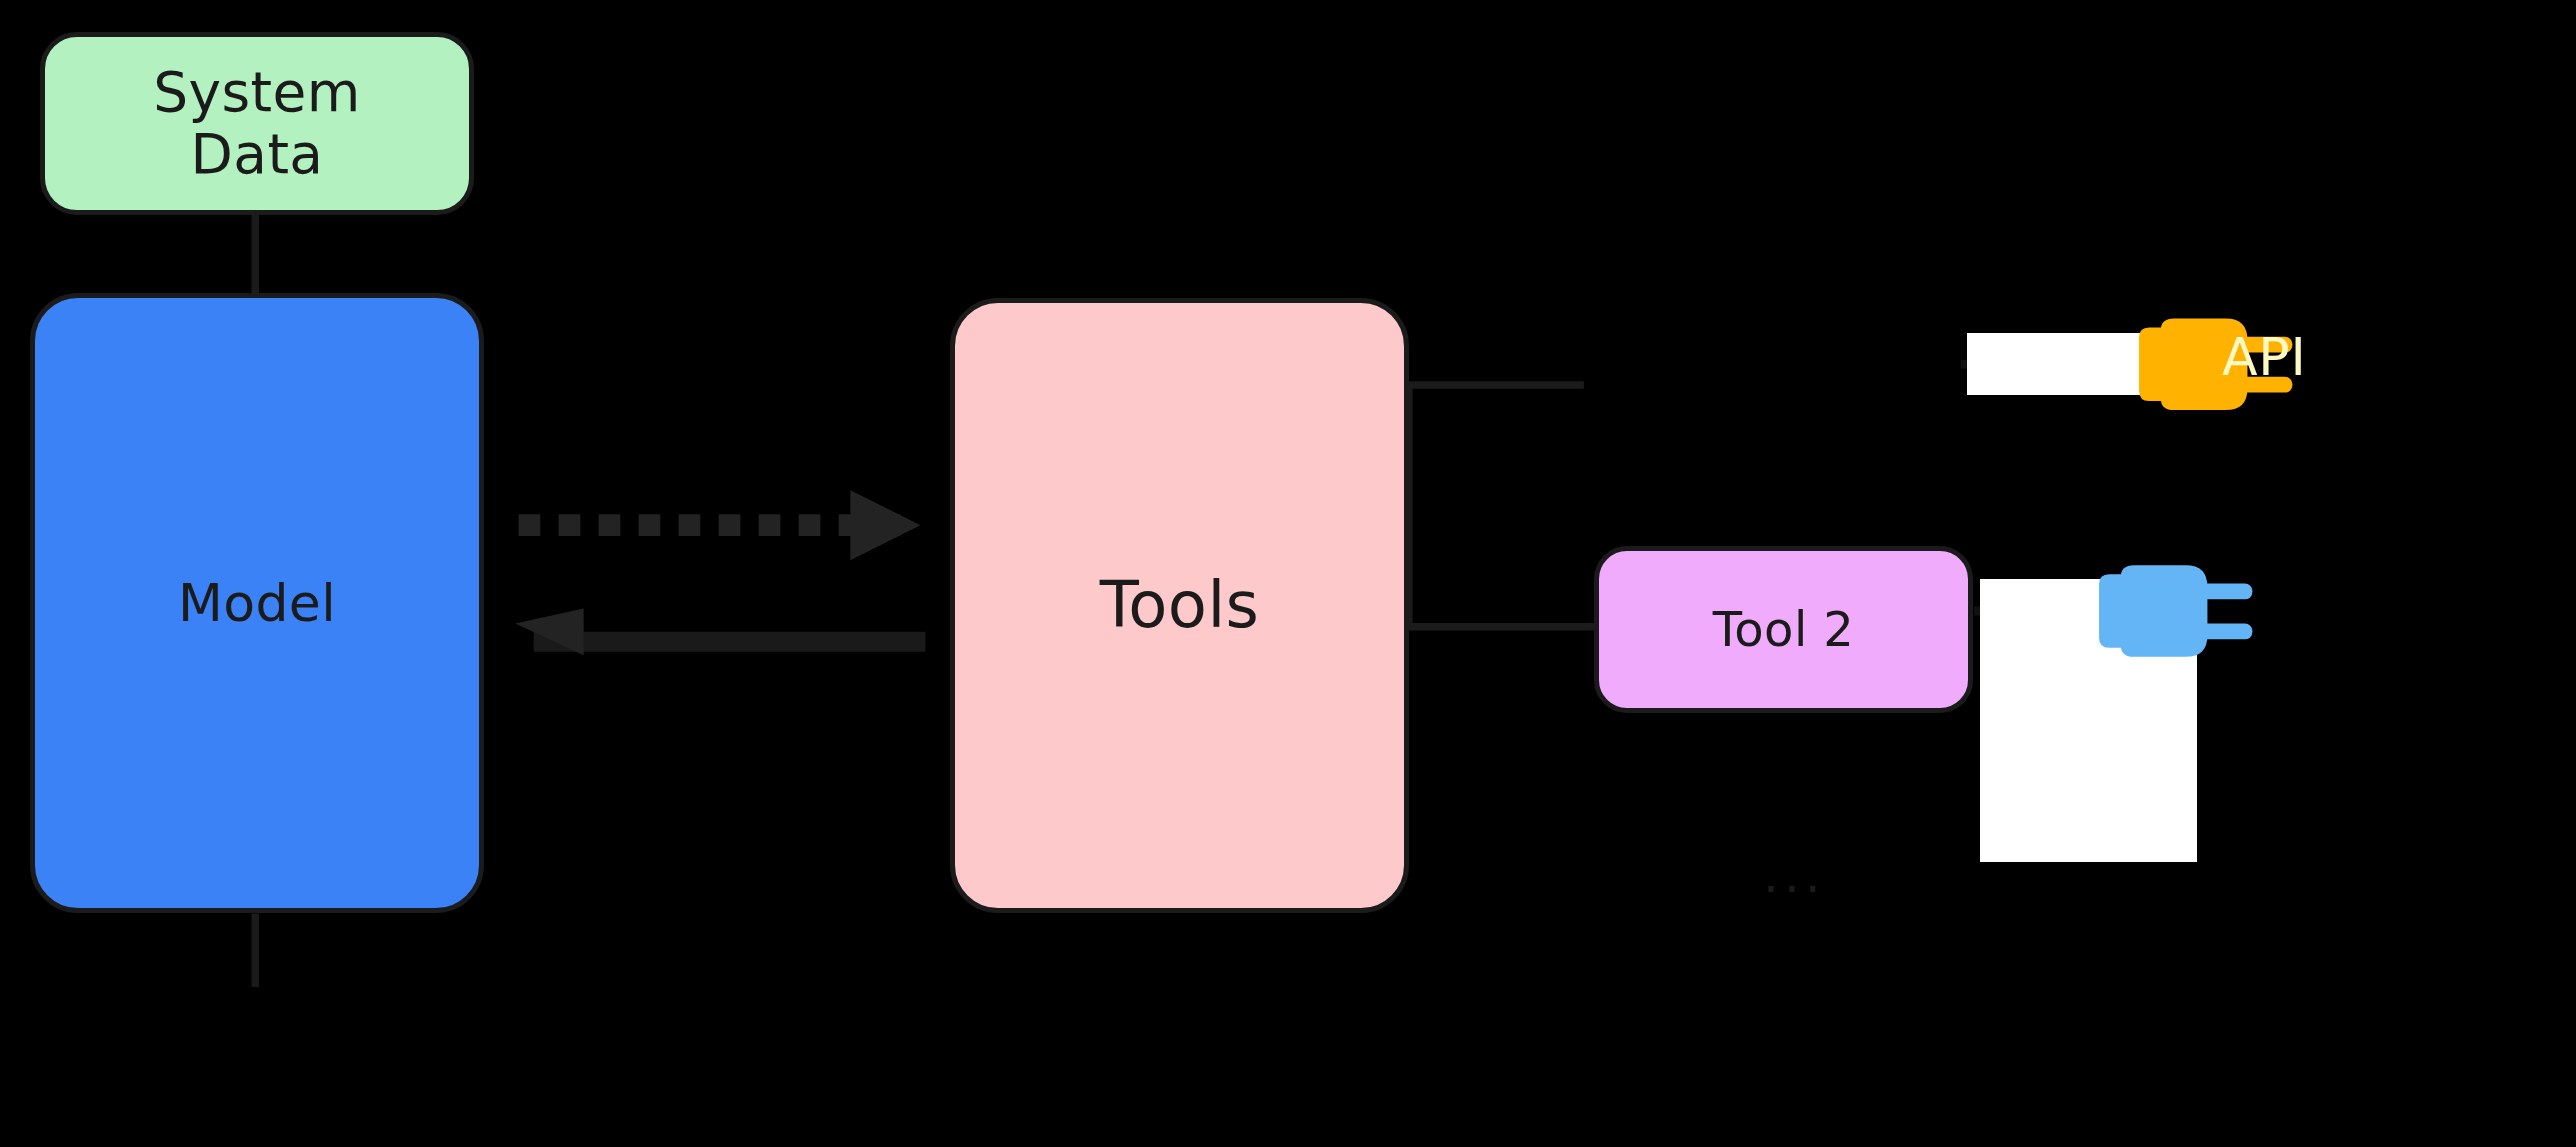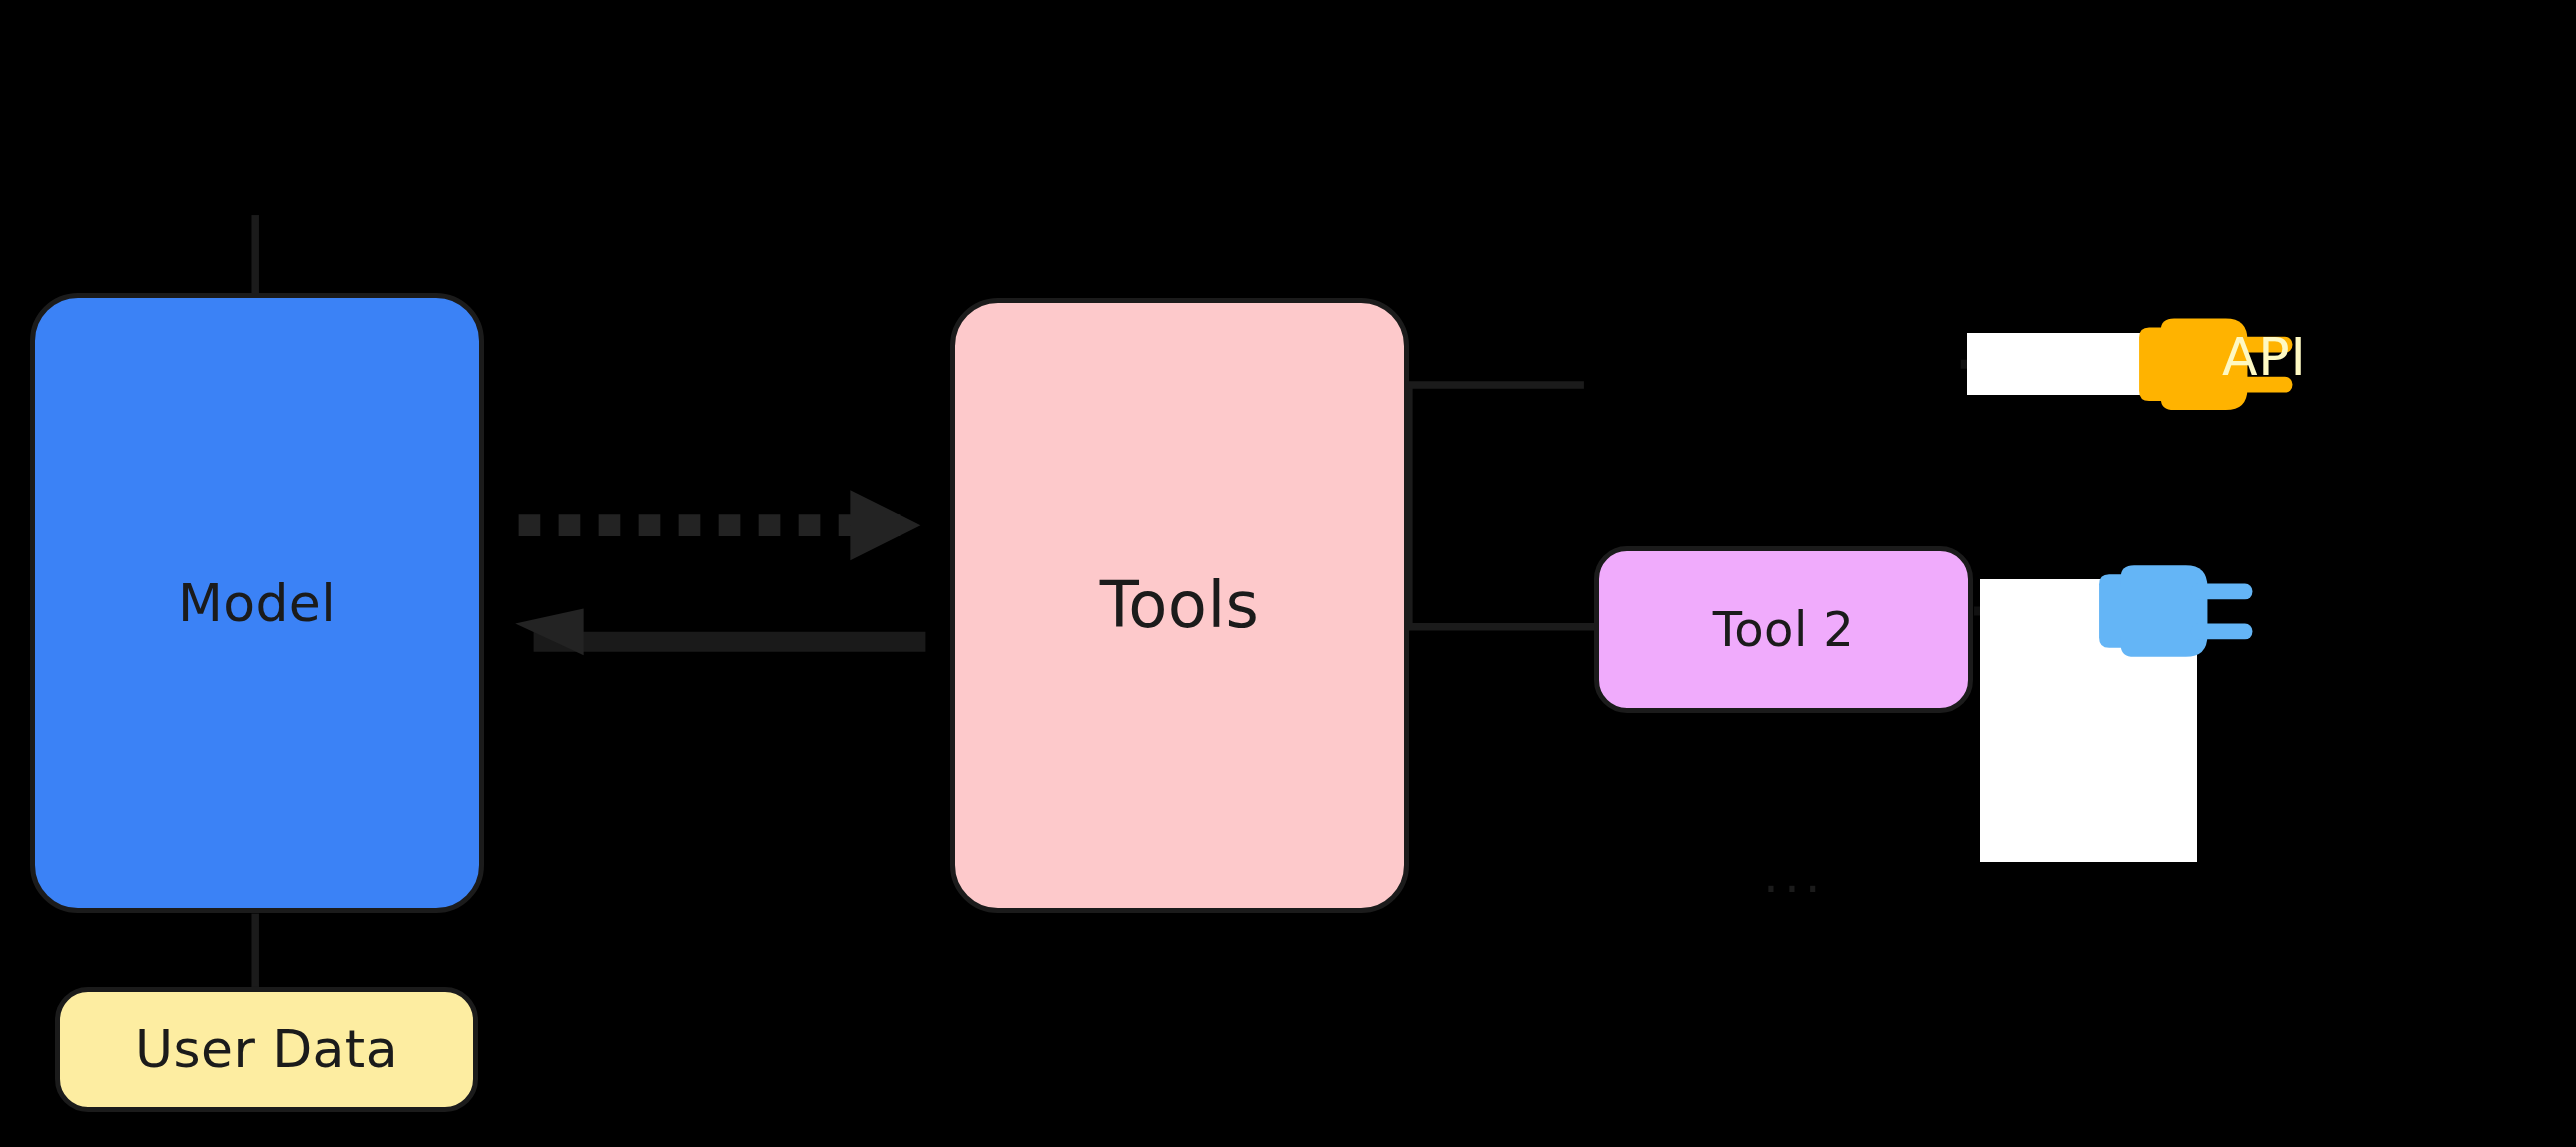--- a/index.html
+++ b/index.html
@@ -146,6 +146,8 @@
     </g>
   </svg>
 
+  <div class="node" id="system-data">System
+Data</div>
 
   <div class="node" id="model">Model</div>
 

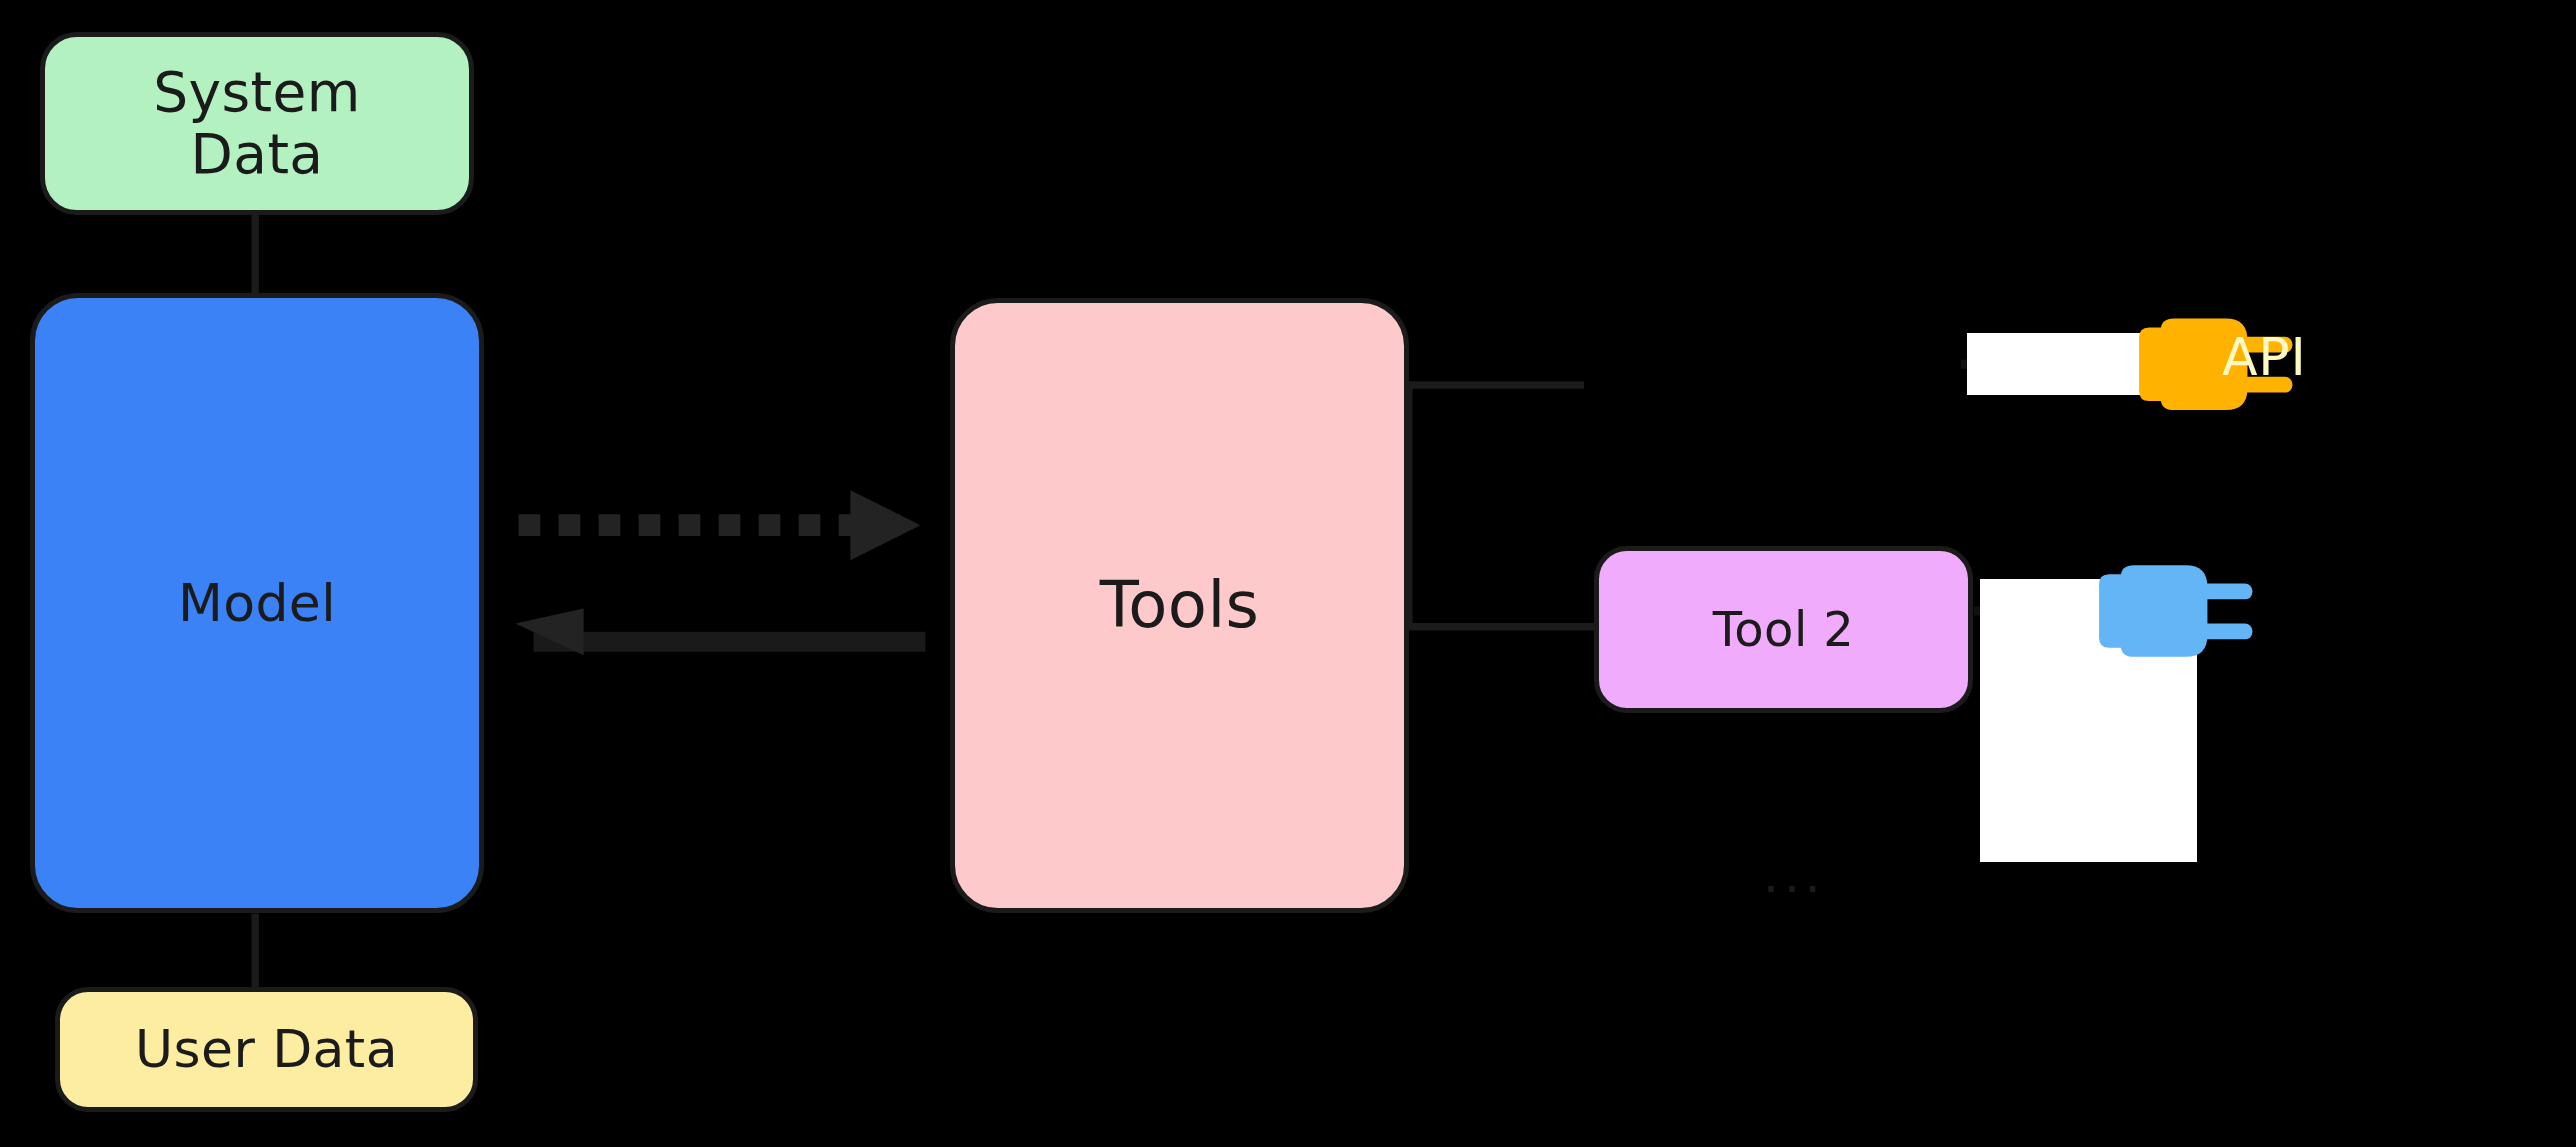--- a/index.html
+++ b/index.html
@@ -151,7 +151,6 @@
 
   <div class="node" id="model">Model</div>
 
-  <div class="node" id="user-data">User Data</div>
 
   <div class="node" id="tools">Tools</div>
 

